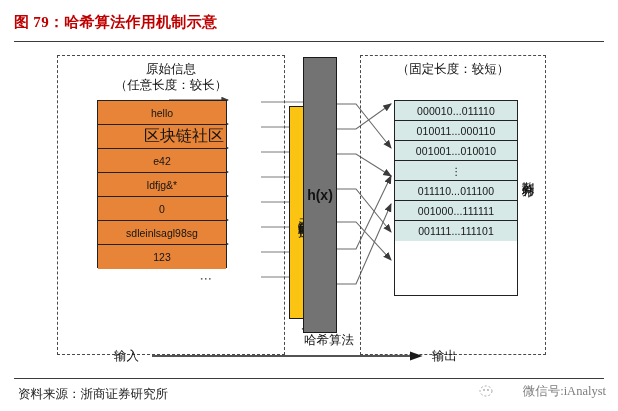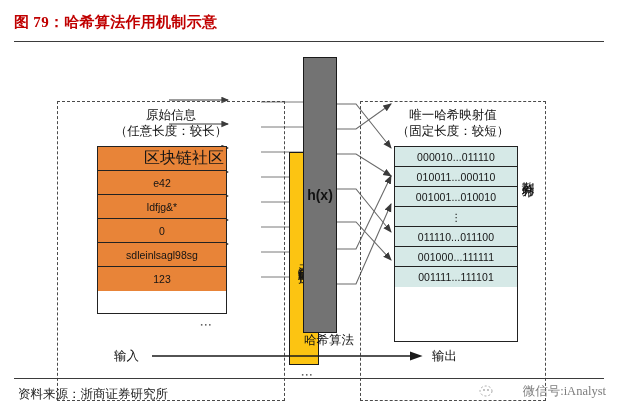--- a/index.html
+++ b/index.html
@@ -51,7 +51,6 @@
     border: 1.6px dashed #4a4a4a;
     box-sizing: border-box;
     background: transparent;
-    margin-top: 46px;
   }
   #input-panel  { left: 57px;  top: 11px;  width: 228px; height: 300px; }
   #output-panel { left: 360px; top: 11px;  width: 186px; height: 300px; }

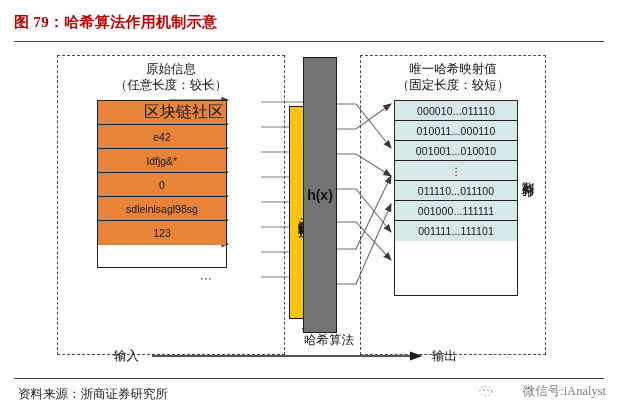--- a/index.html
+++ b/index.html
@@ -309,7 +309,6 @@
 
   <div class="dashed-panel" id="output-panel">
     <div class="panel-heading">
-      <span>唯一哈希映射值</span>
       <span class="l2">（固定长度：较短）</span>
     </div>
 

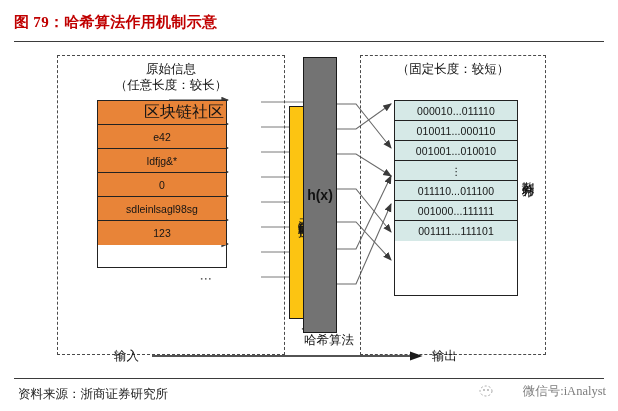--- a/index.html
+++ b/index.html
@@ -283,6 +283,7 @@
     </div>
 
     <div class="cell-stack" id="input-stack">
+      <div class="cell">hello</div>
       <div class="cell cjk">区块链社区</div>
       <div class="cell">e42</div>
       <div class="cell">ldfjg&amp;*</div>

